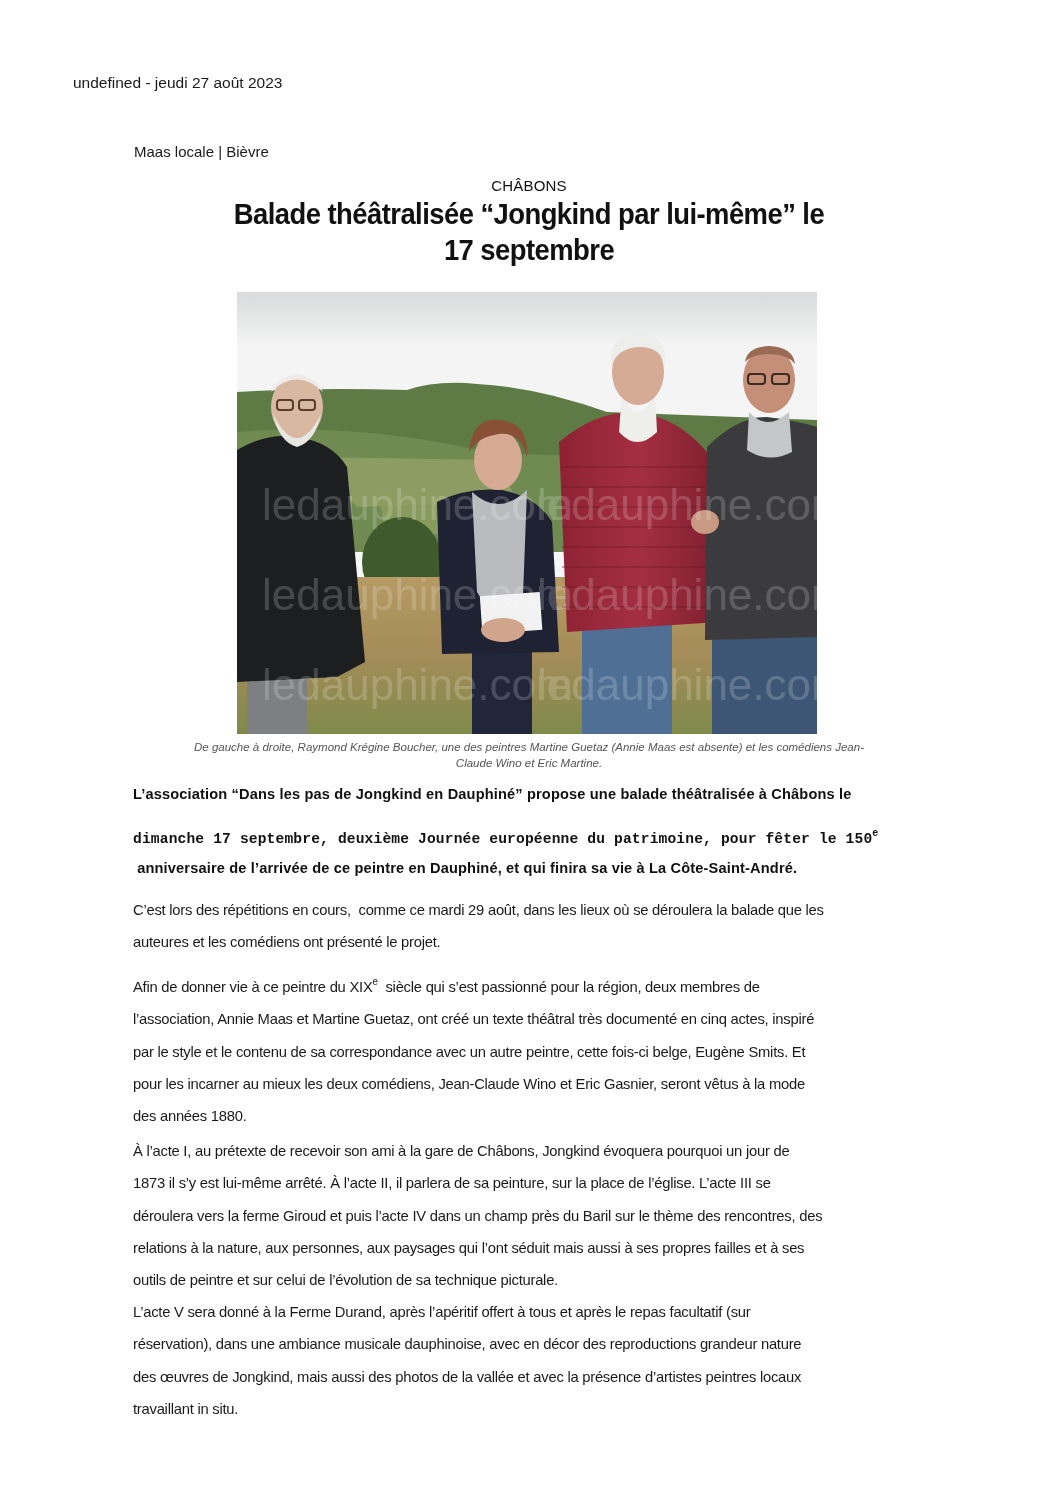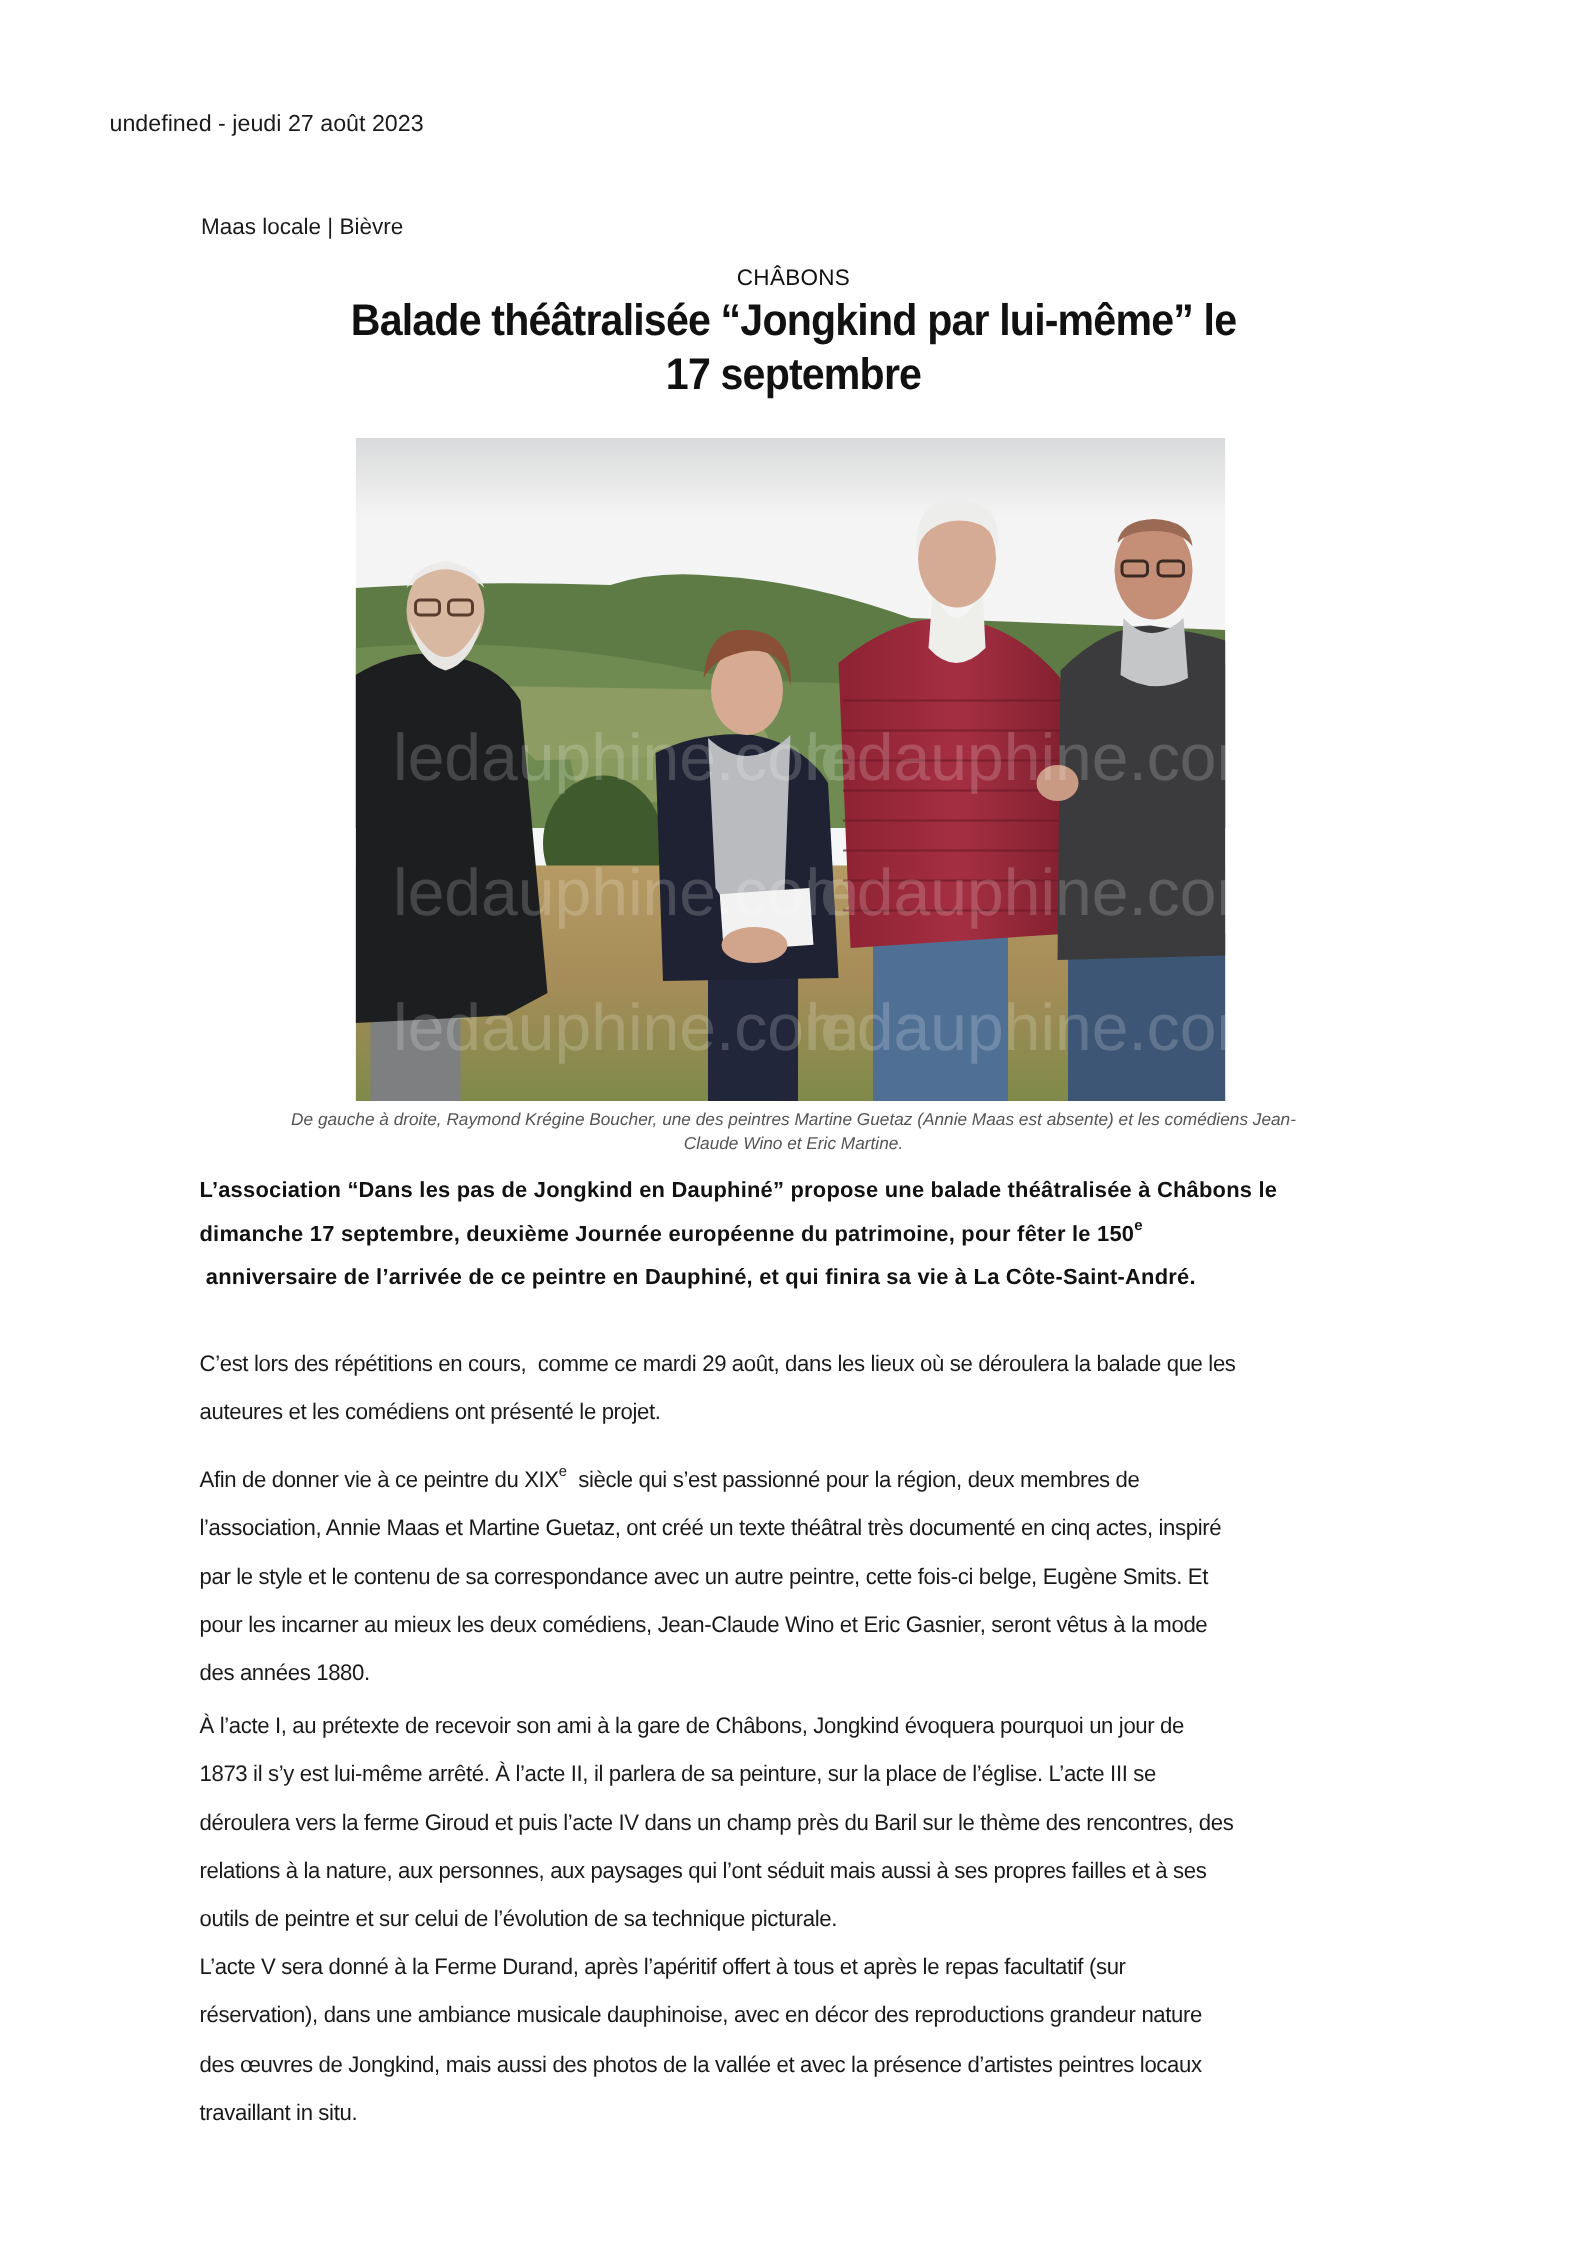--- a/index.html
+++ b/index.html
@@ -26,7 +26,7 @@
     line-height: 29px; letter-spacing: 0.15px;
   }
   .lead .l { display: block; white-space: nowrap; }
-  .lead .l2 { margin-top: 0px; }
+  .lead .l2 { margin-top: 16px; font-family: Liberation Mono, monospace; }
   .lead sup, .para sup { font-size: 10px; line-height: 0; vertical-align: 7px; }
   .para {
     left: 133px; width: 795px; font-size: 15px; line-height: 32.3px; color: #1a1a1a;

